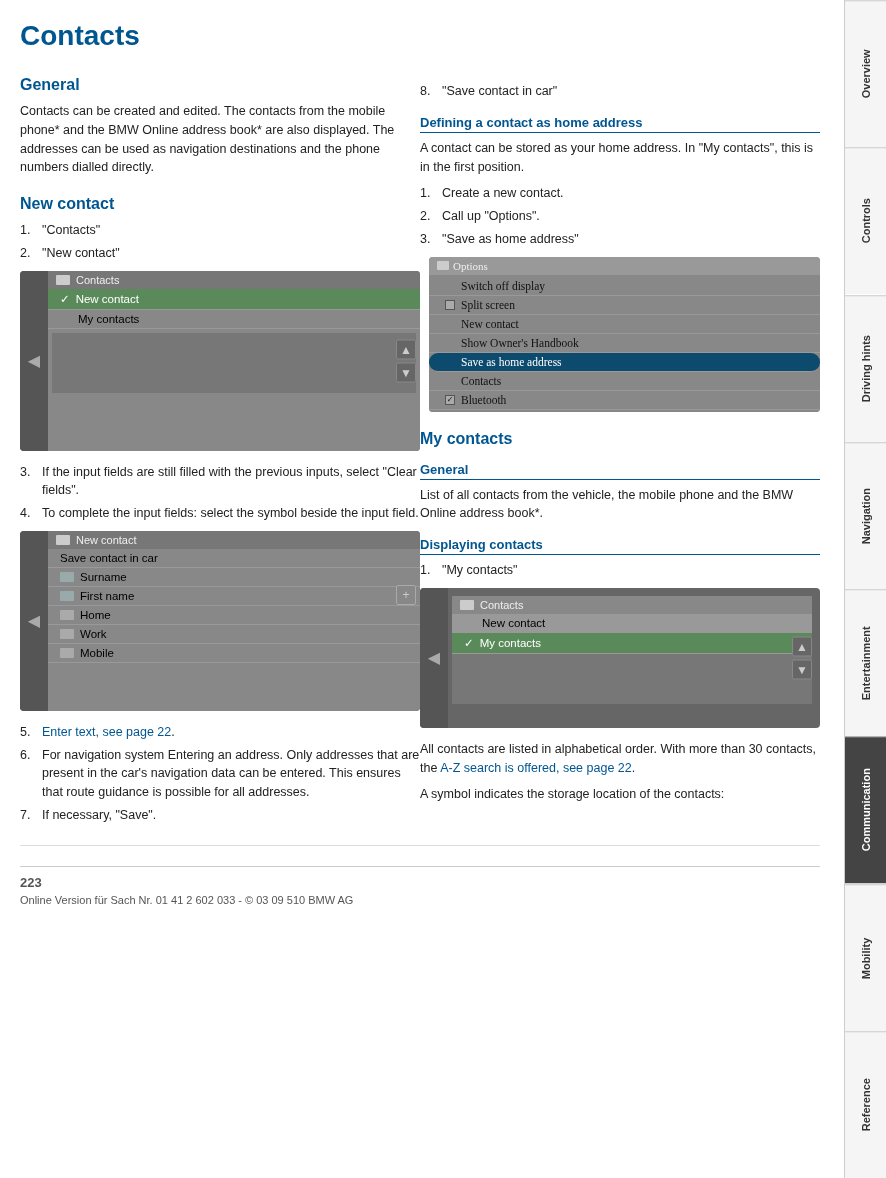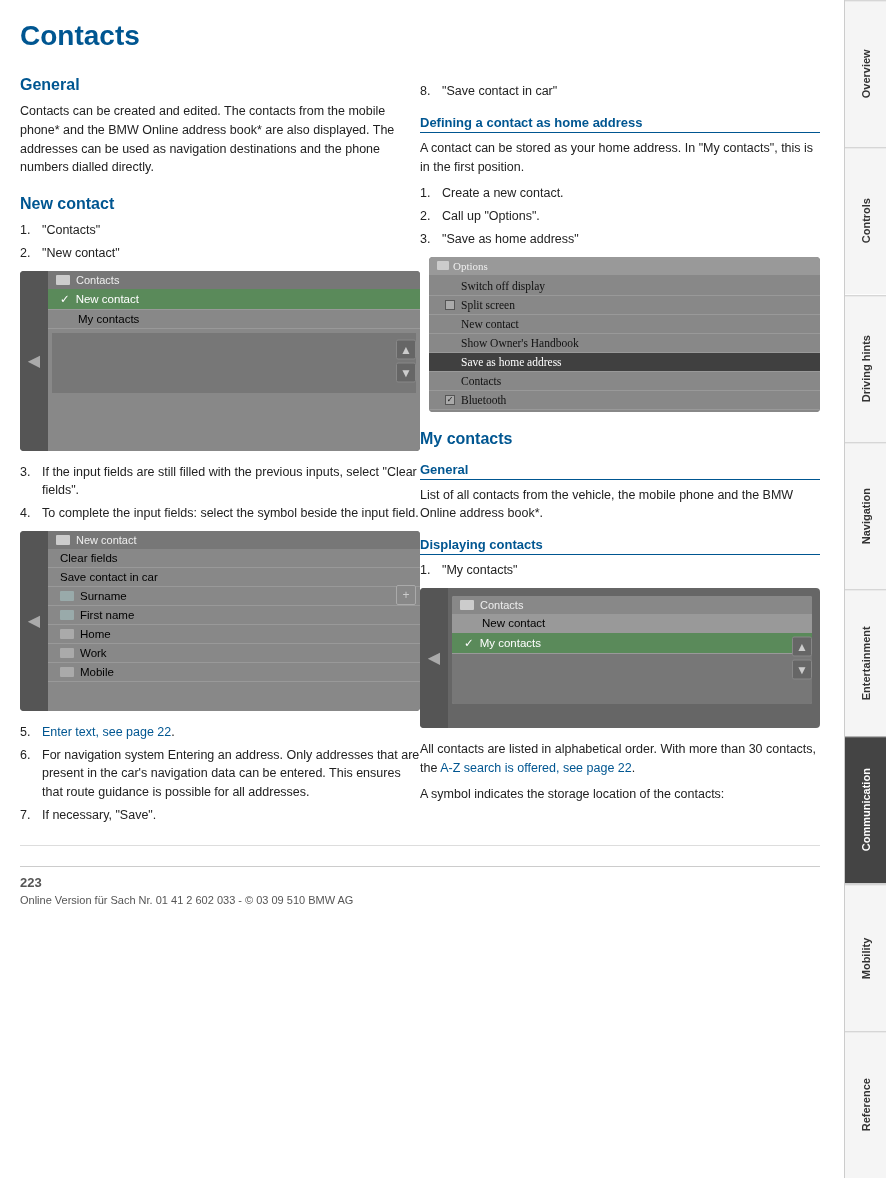--- a/index.html
+++ b/index.html
@@ -169,8 +169,9 @@
     }
 
     .options-item.highlighted {
-      background: #404040;
+      background: #0c4a6e;
       color: #fff;
+      border-radius: 9px;
     }
 
     .options-item .check-box {

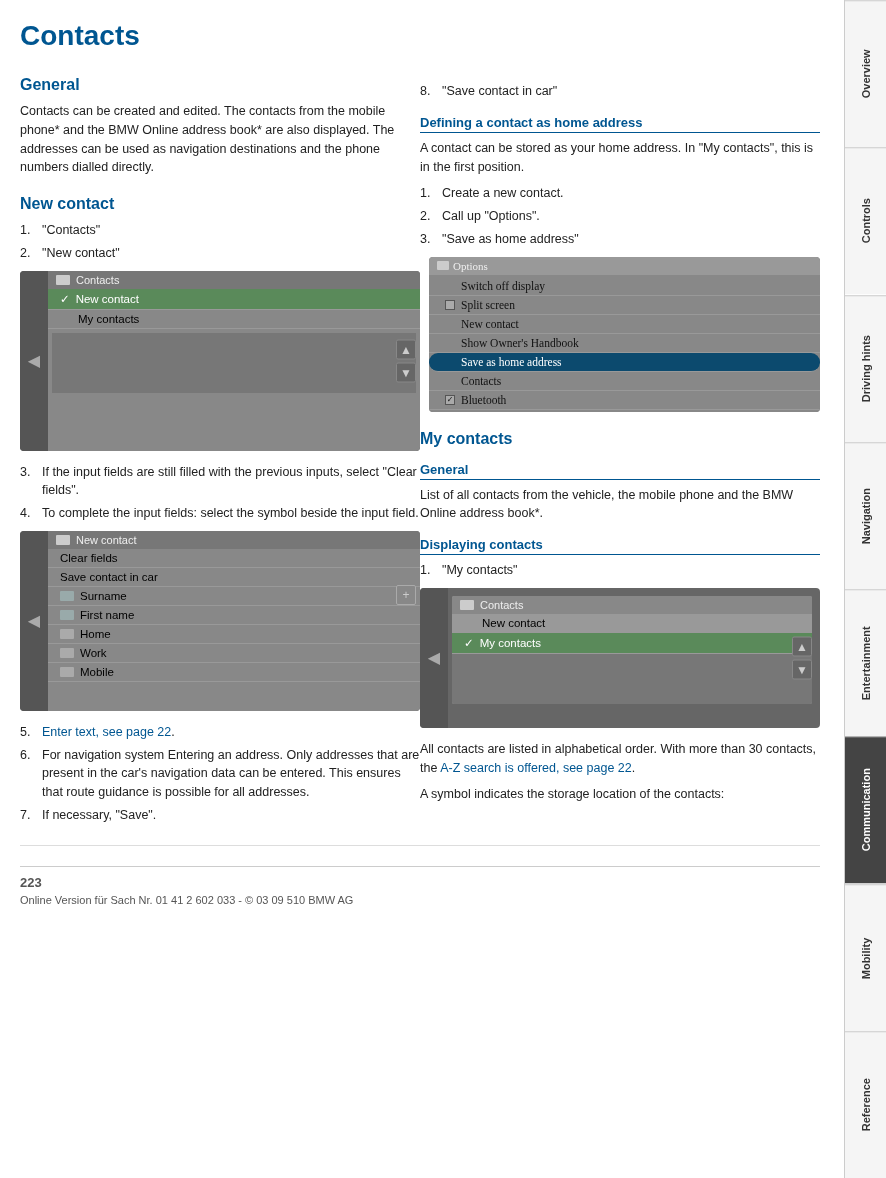--- a/index.html
+++ b/index.html
@@ -409,9 +409,6 @@
             <span>New contact</span>
           </div>
           <div class="nc-item">
-            <span>Clear fields</span>
-          </div>
-          <div class="nc-item">
             <span>Save contact in car</span>
           </div>
           <div class="nc-item">

